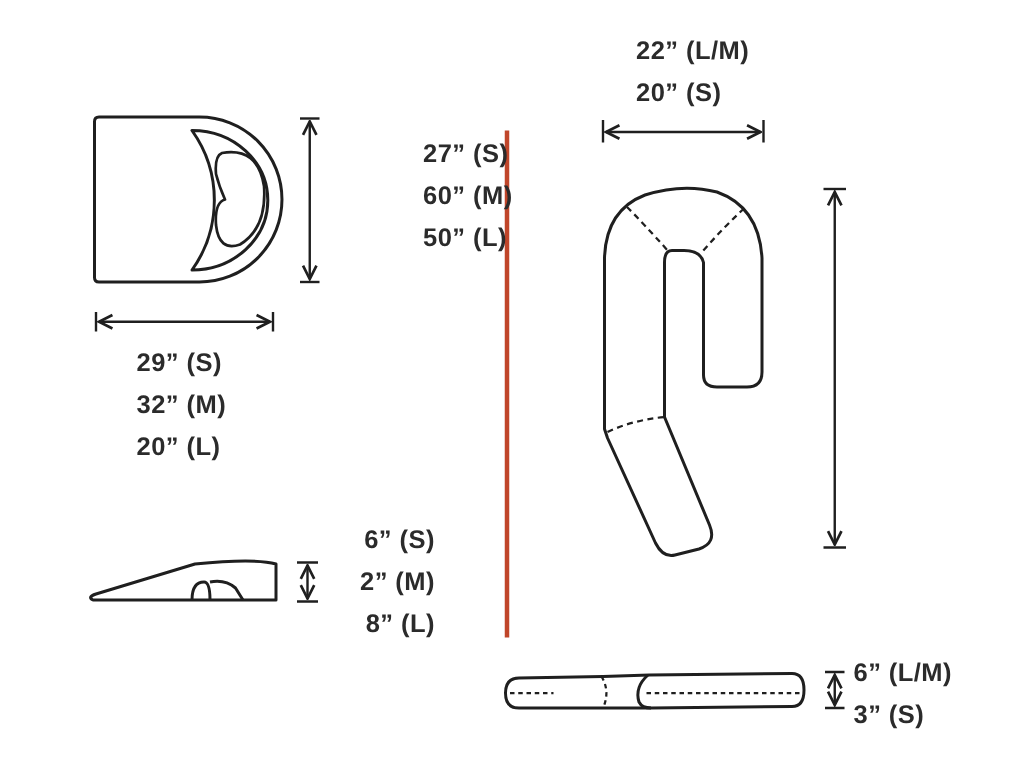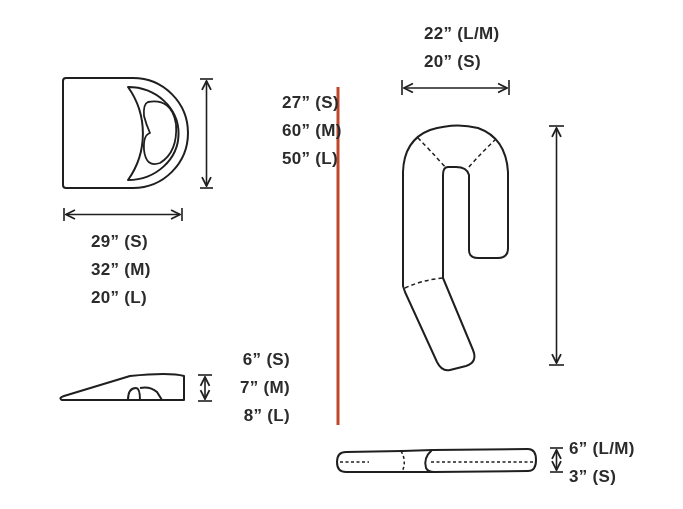--- a/index.html
+++ b/index.html
@@ -102,7 +102,7 @@
 
   <div class="lbl" style="left:240px; top:346px;text-align:right;">
     <div>6” (S)</div>
-    <div>7” (M)</div>
+    <div>2” (M)</div>
     <div>8” (L)</div>
   </div>
 

